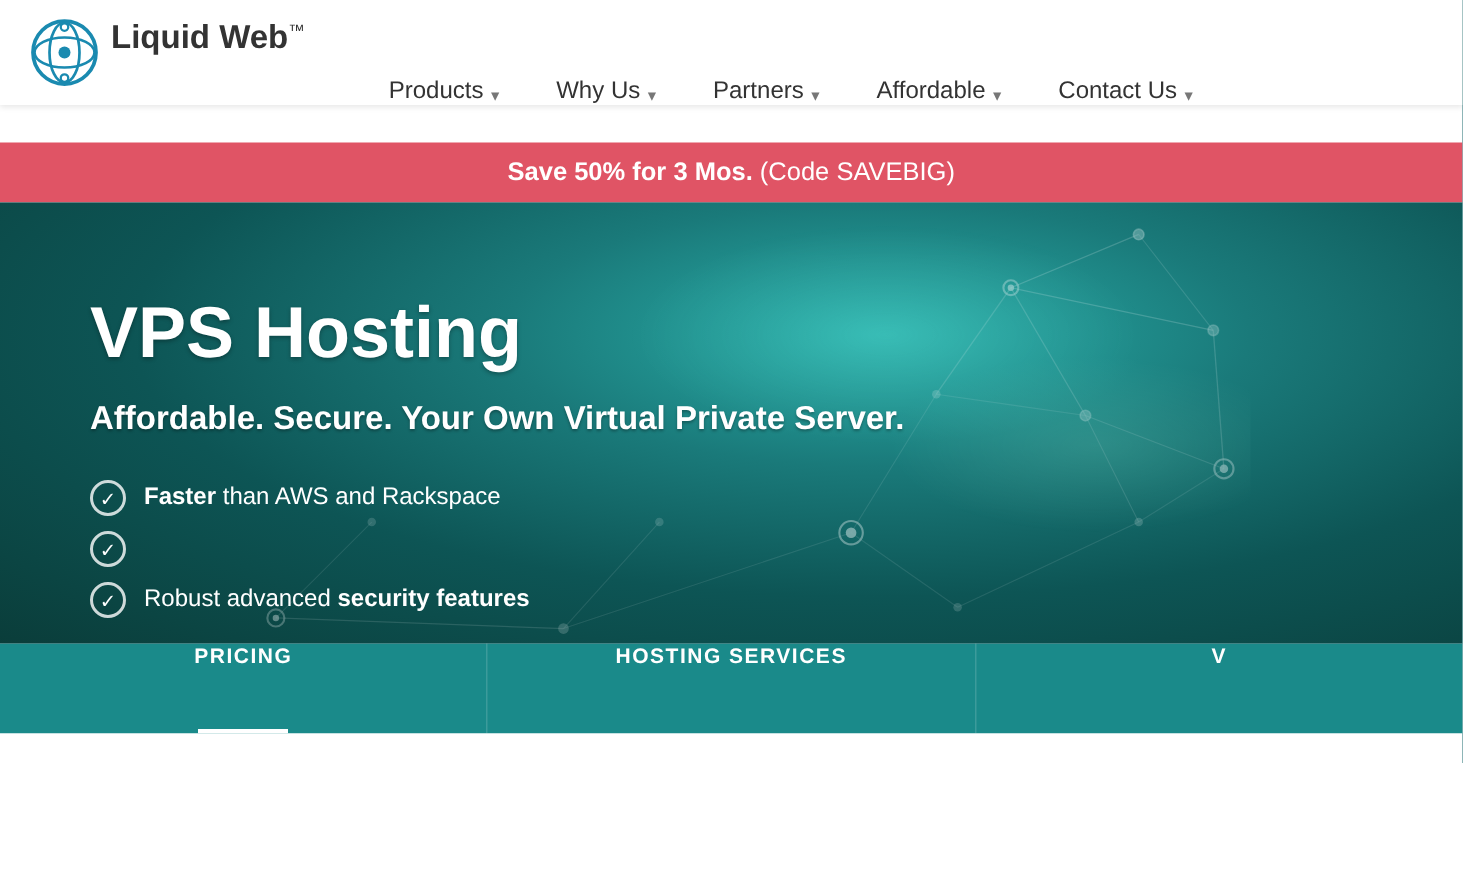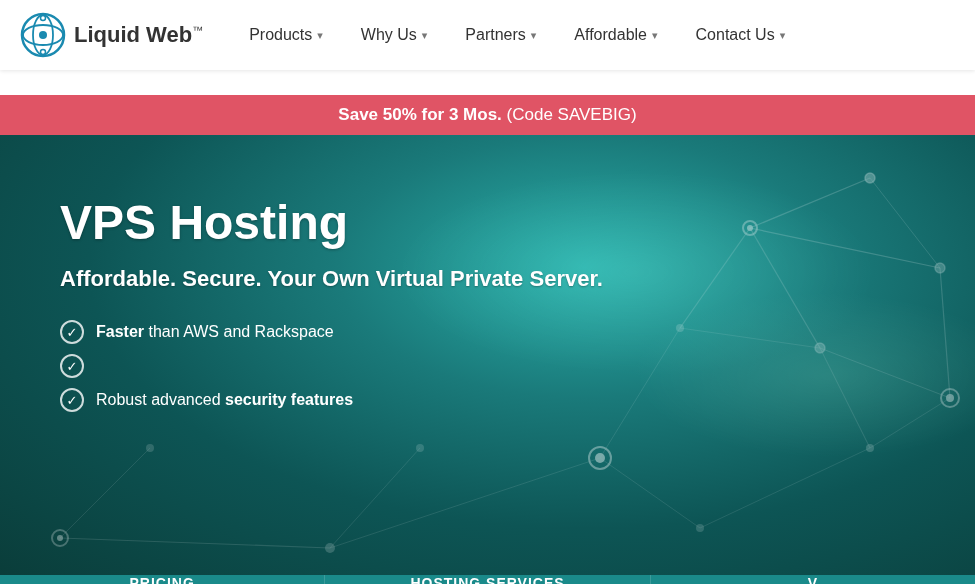--- a/index.html
+++ b/index.html
@@ -18,8 +18,7 @@
     }
     .logo-area {
       display: flex;
-      align-items: center;
-      margin-right: 30px;
+      margin-right: 40px;
     }
     .logo-icon {
       width: 46px;

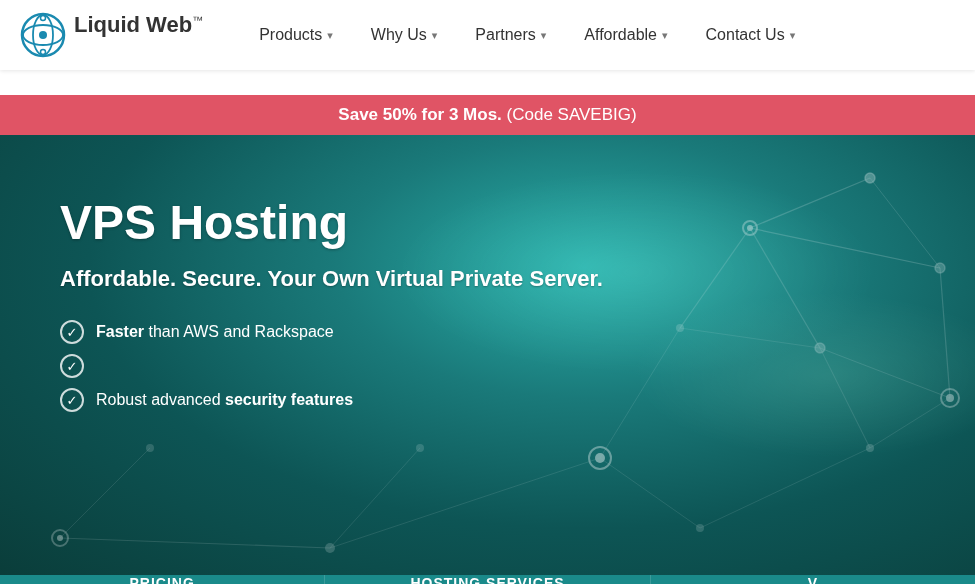--- a/index.html
+++ b/index.html
@@ -43,7 +43,7 @@
     }
     .nav-item {
       display: flex;
-      align-items: center;
+      align-items: flex-end;
       padding: 0 16px;
       height: 70px;
       cursor: pointer;

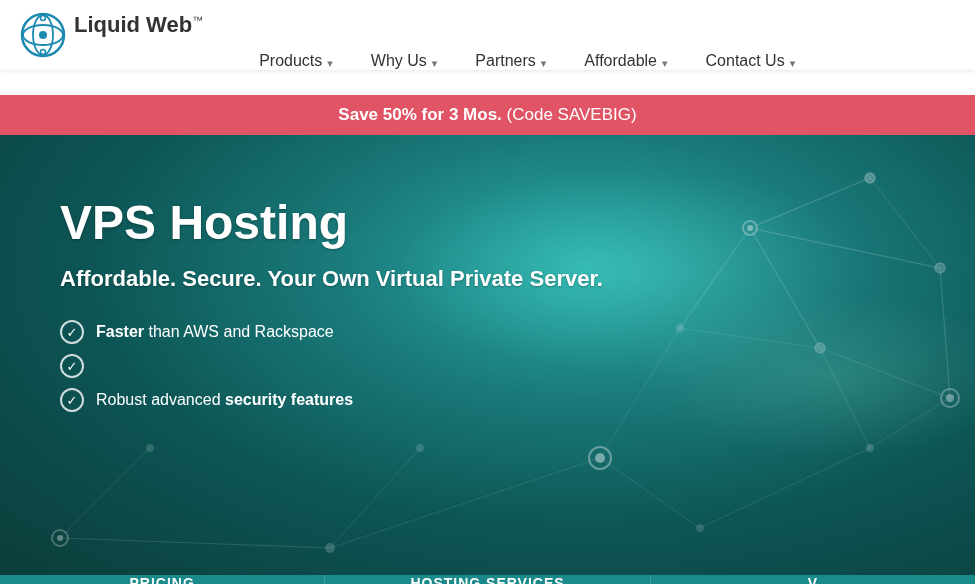--- a/index.html
+++ b/index.html
@@ -75,7 +75,7 @@
     
     .hero {
       position: relative;
-      height: 440px;
+      height: 294px;
       overflow: hidden;
       background: #1a6b6e;
     }

